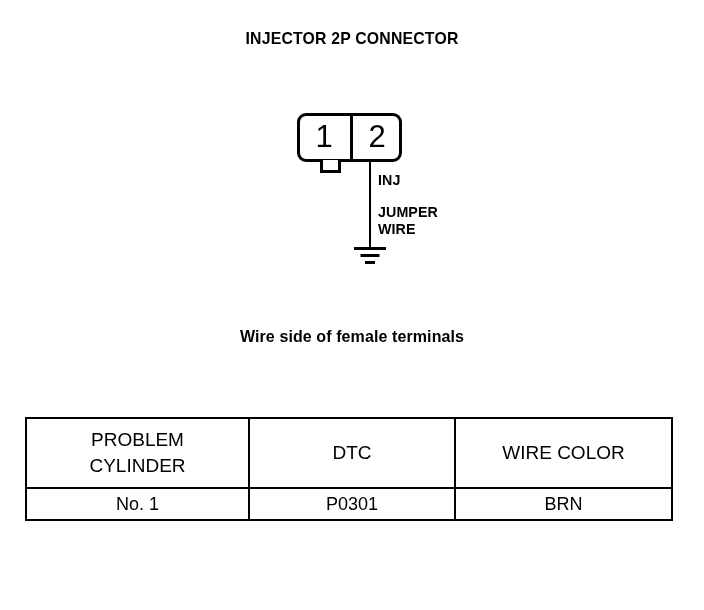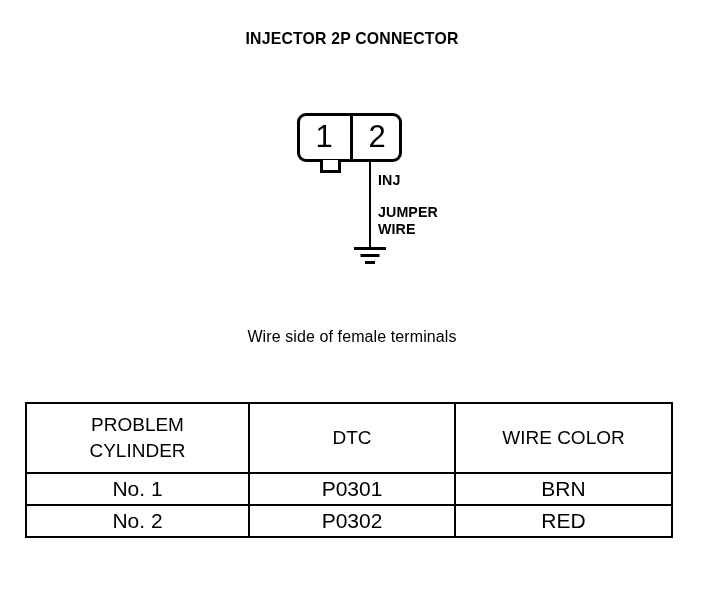--- a/index.html
+++ b/index.html
@@ -136,7 +136,7 @@
     width: 704px;
     text-align: center;
     font-size: 16px;
-    font-weight: 400;
+    font-weight: 700;
     letter-spacing: 0.1px;
   }
 

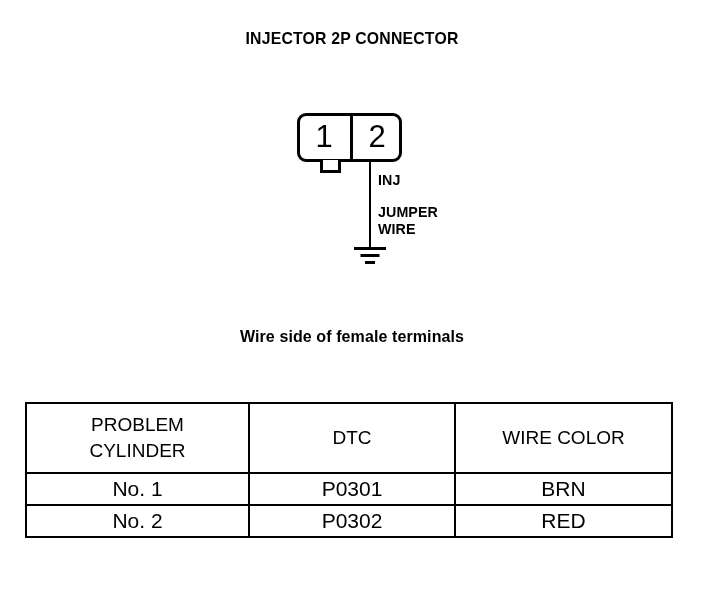--- a/index.html
+++ b/index.html
@@ -144,7 +144,7 @@
   #dtc-table {
     position: absolute;
     left: 25px;
-    top: 402px;
+    top: 417px;
     width: 646px;
     border-collapse: collapse;
     table-layout: fixed;

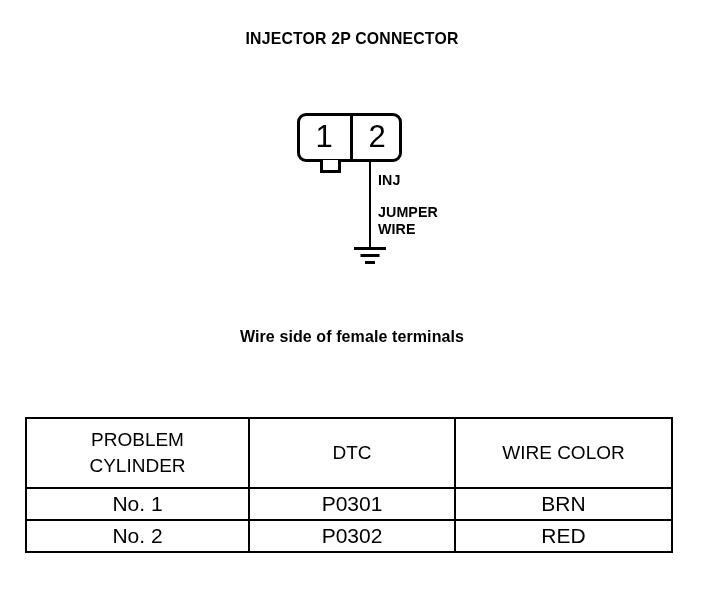--- a/index.html
+++ b/index.html
@@ -169,7 +169,7 @@
   }
   #dtc-table td {
     height: 30px;
-    font-size: 21px;
+    font-size: 18px;
     line-height: 28px;
     margin-top: 34px;
   }

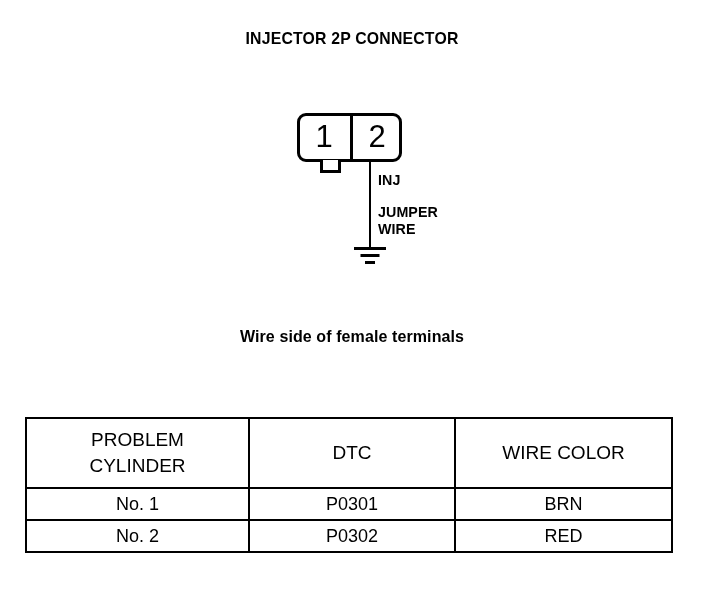--- a/index.html
+++ b/index.html
@@ -231,11 +231,6 @@
       <td>P0301</td>
       <td>BRN</td>
     </tr>
-    <tr>
-      <td>No. 2</td>
-      <td>P0302</td>
-      <td>RED</td>
-    </tr>
   </tbody>
 </table>
 

